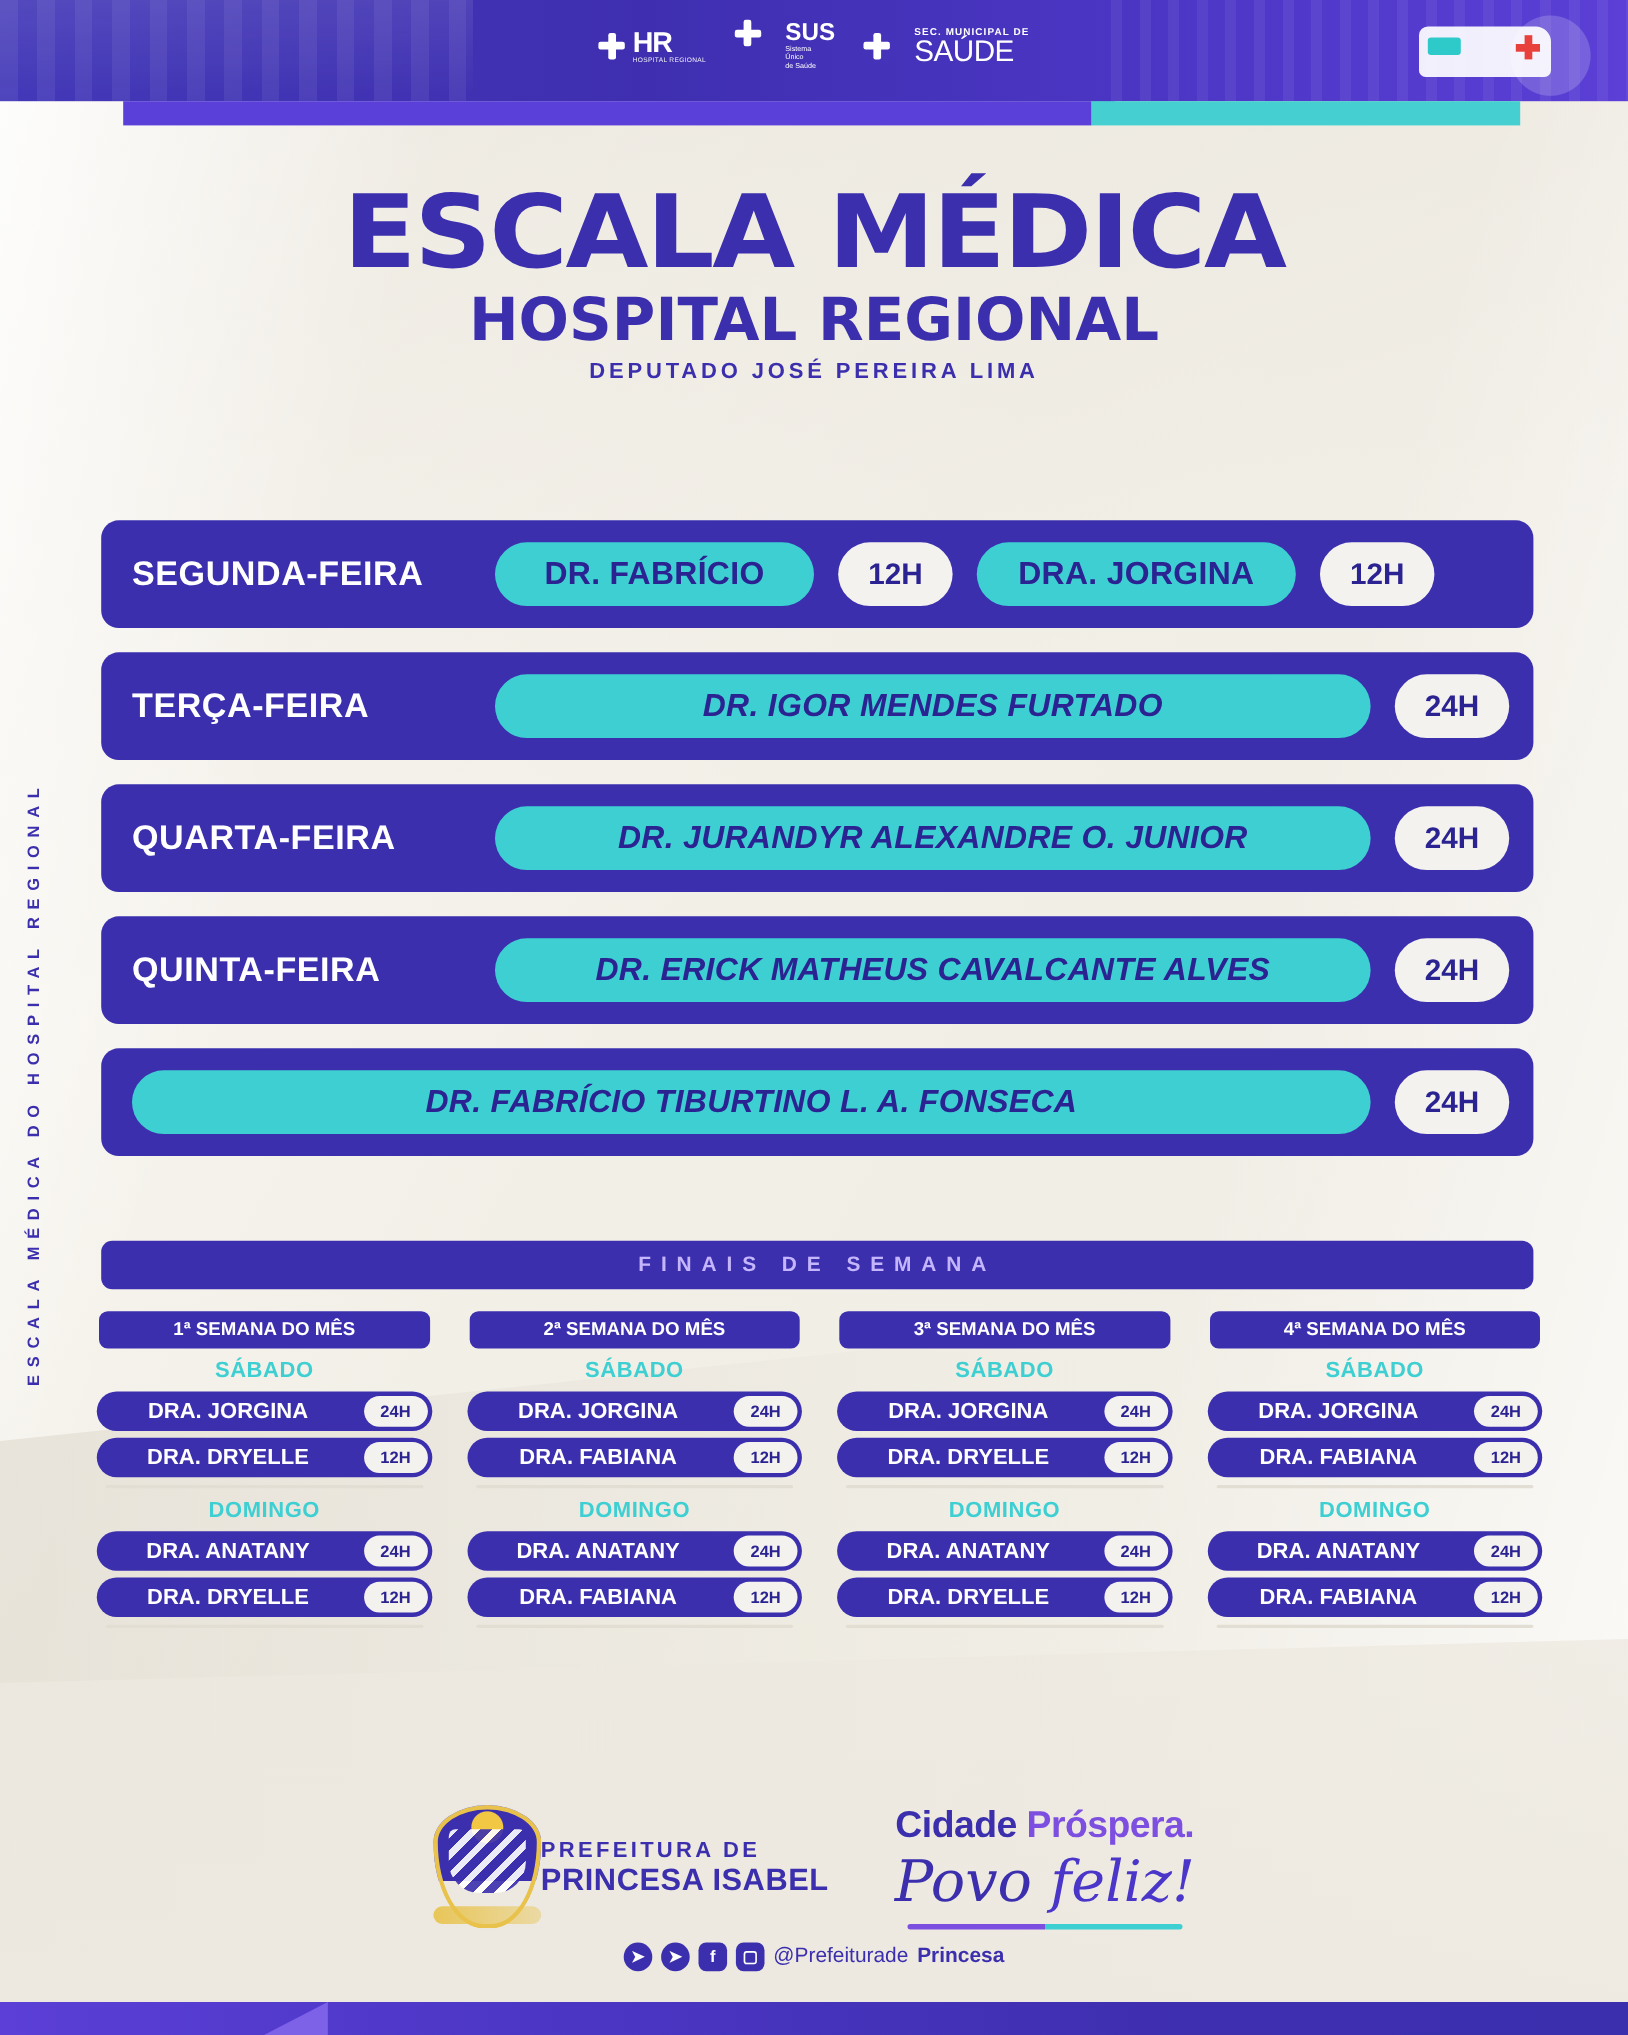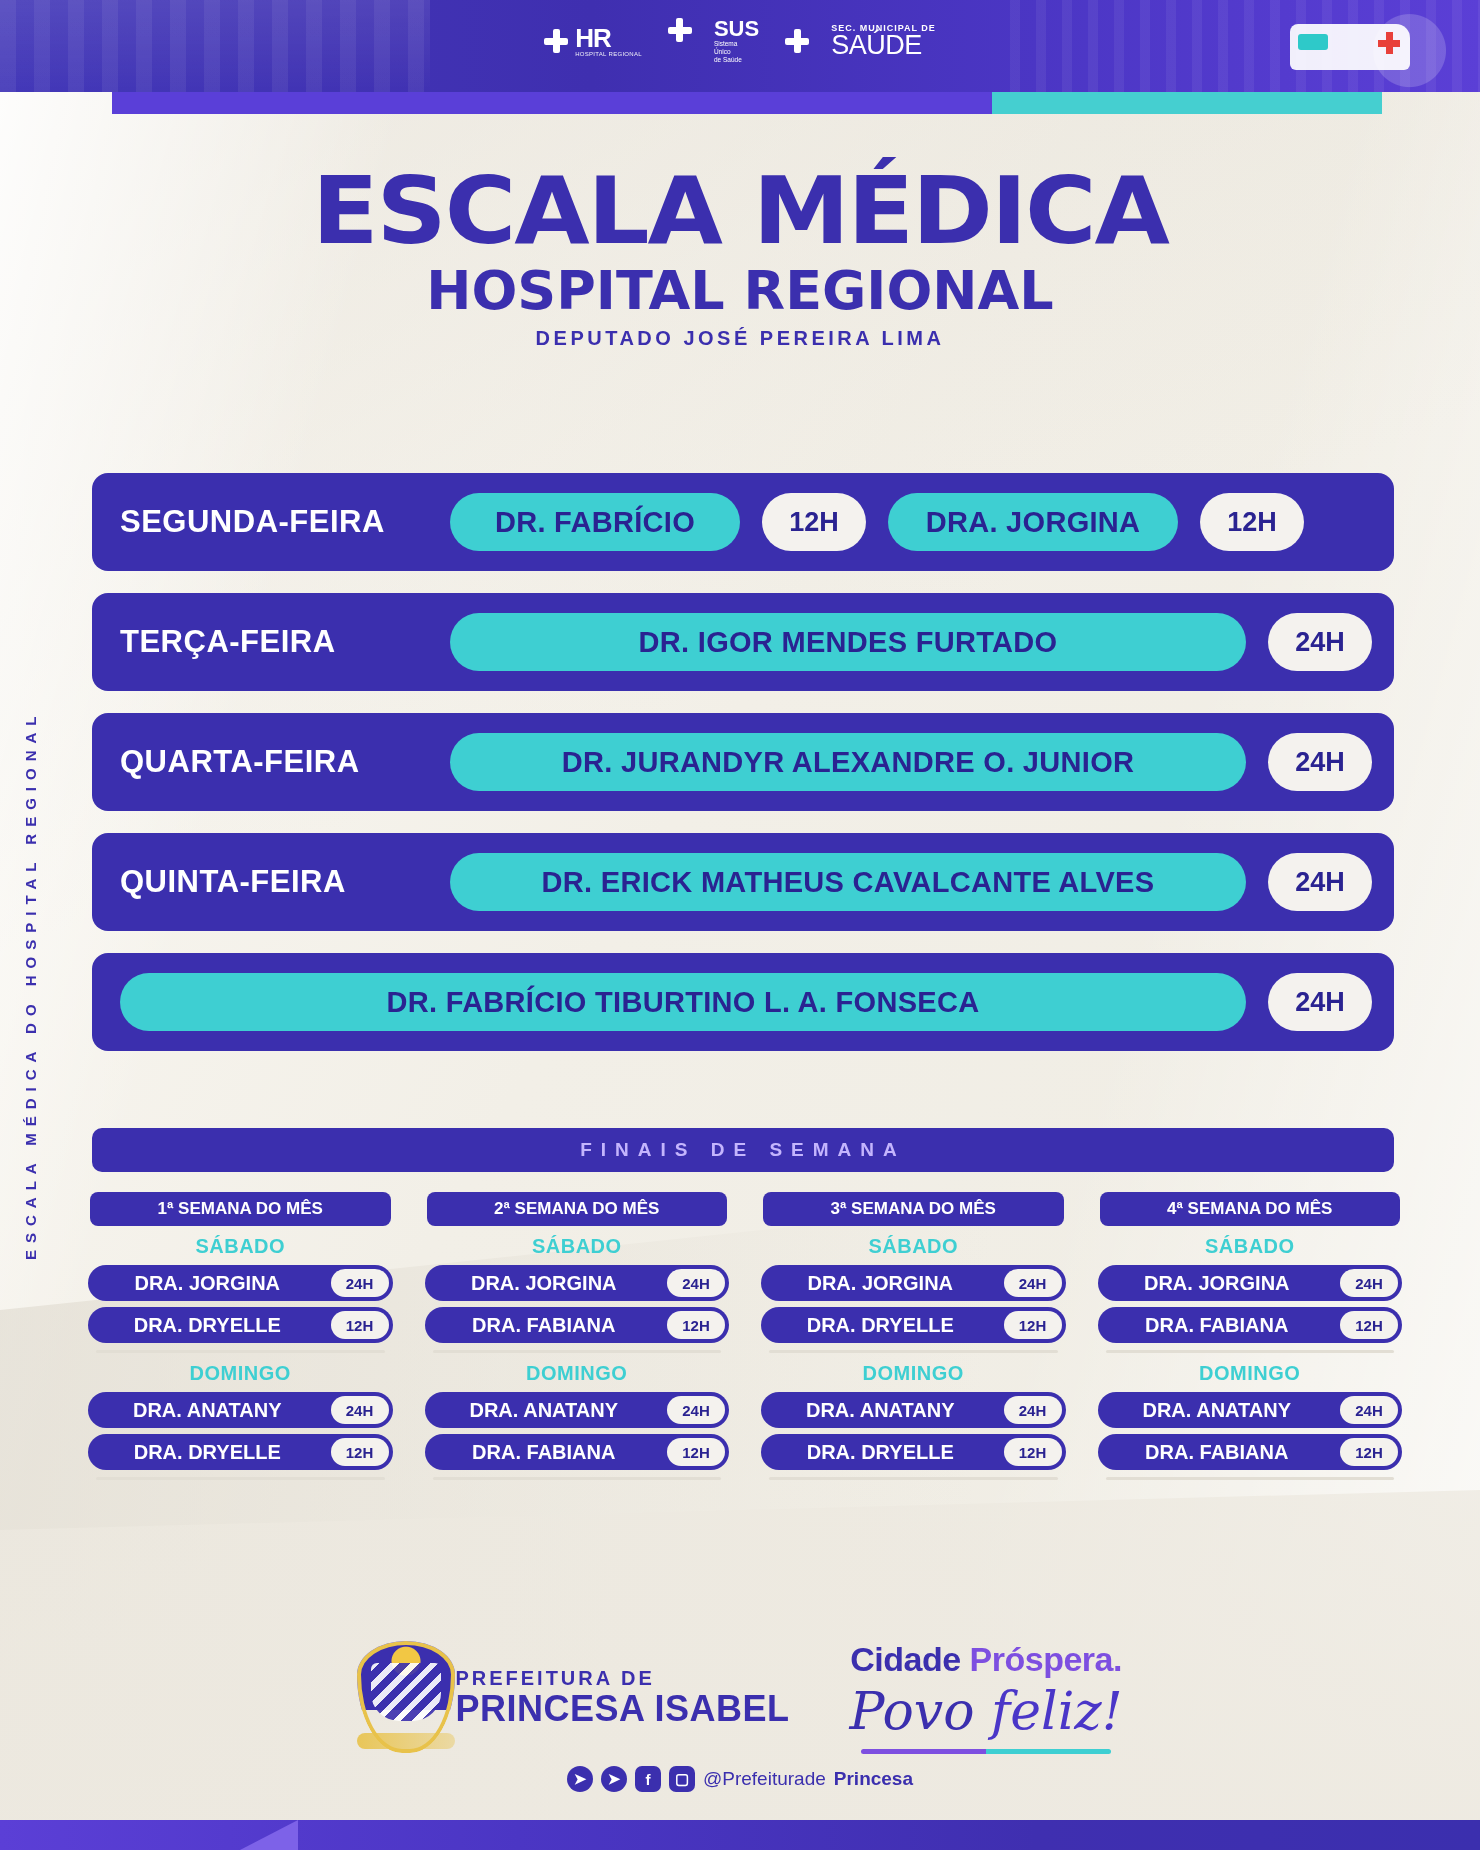--- a/index.html
+++ b/index.html
@@ -192,7 +192,7 @@
     padding: 0 26px;
     letter-spacing: .3px;
   }
-  .pill.wide { flex: 1; }
+  .pill.wide { flex: 1; font-style: italic; }
   .hourpill {
     background: #f4f2ee;
     color: #2a2391;

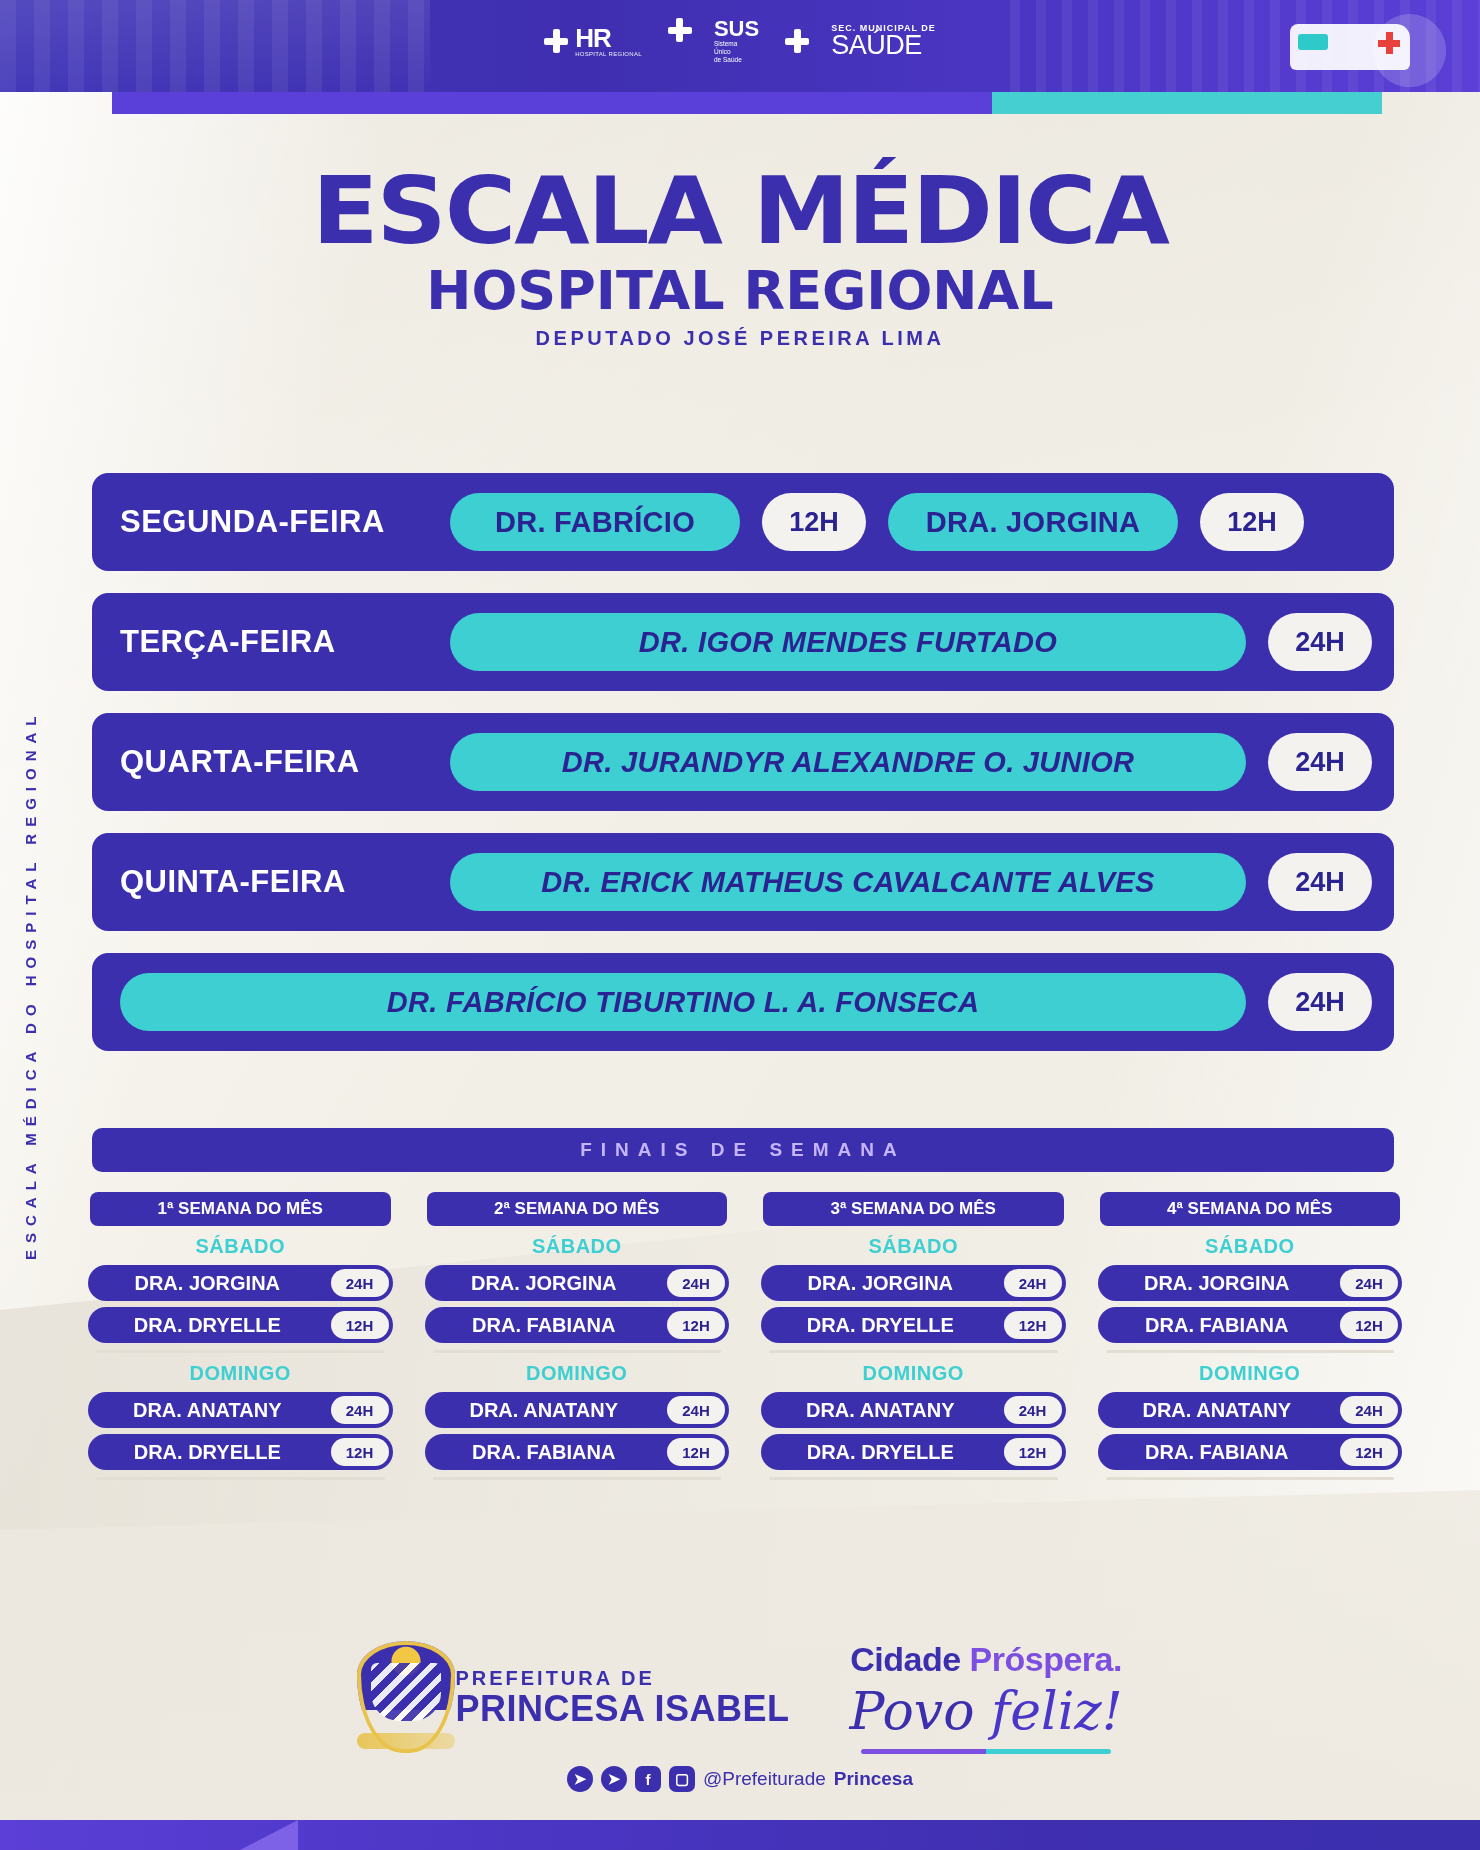--- a/index.html
+++ b/index.html
@@ -327,7 +327,7 @@
     border-radius: 8px;
   }
   .pref-txt1 { color: #3b2fae; font-size: 20px; letter-spacing: 3px; font-weight: bold; }
-  .pref-txt2 { color: #3b2fae; font-size: 36px; letter-spacing: .5px; font-weight: bold; line-height: 1.05; }
+  .pref-txt2 { color: #3b2fae; font-size: 28px; letter-spacing: .5px; font-weight: bold; line-height: 1.05; }
   .slogan { text-align: center; }
   .slg1 { font-size: 34px; font-weight: bold; color: #3b2fae; letter-spacing: -.5px; }
   .slg1 em { font-style: normal; color: #7d4fe0; }

